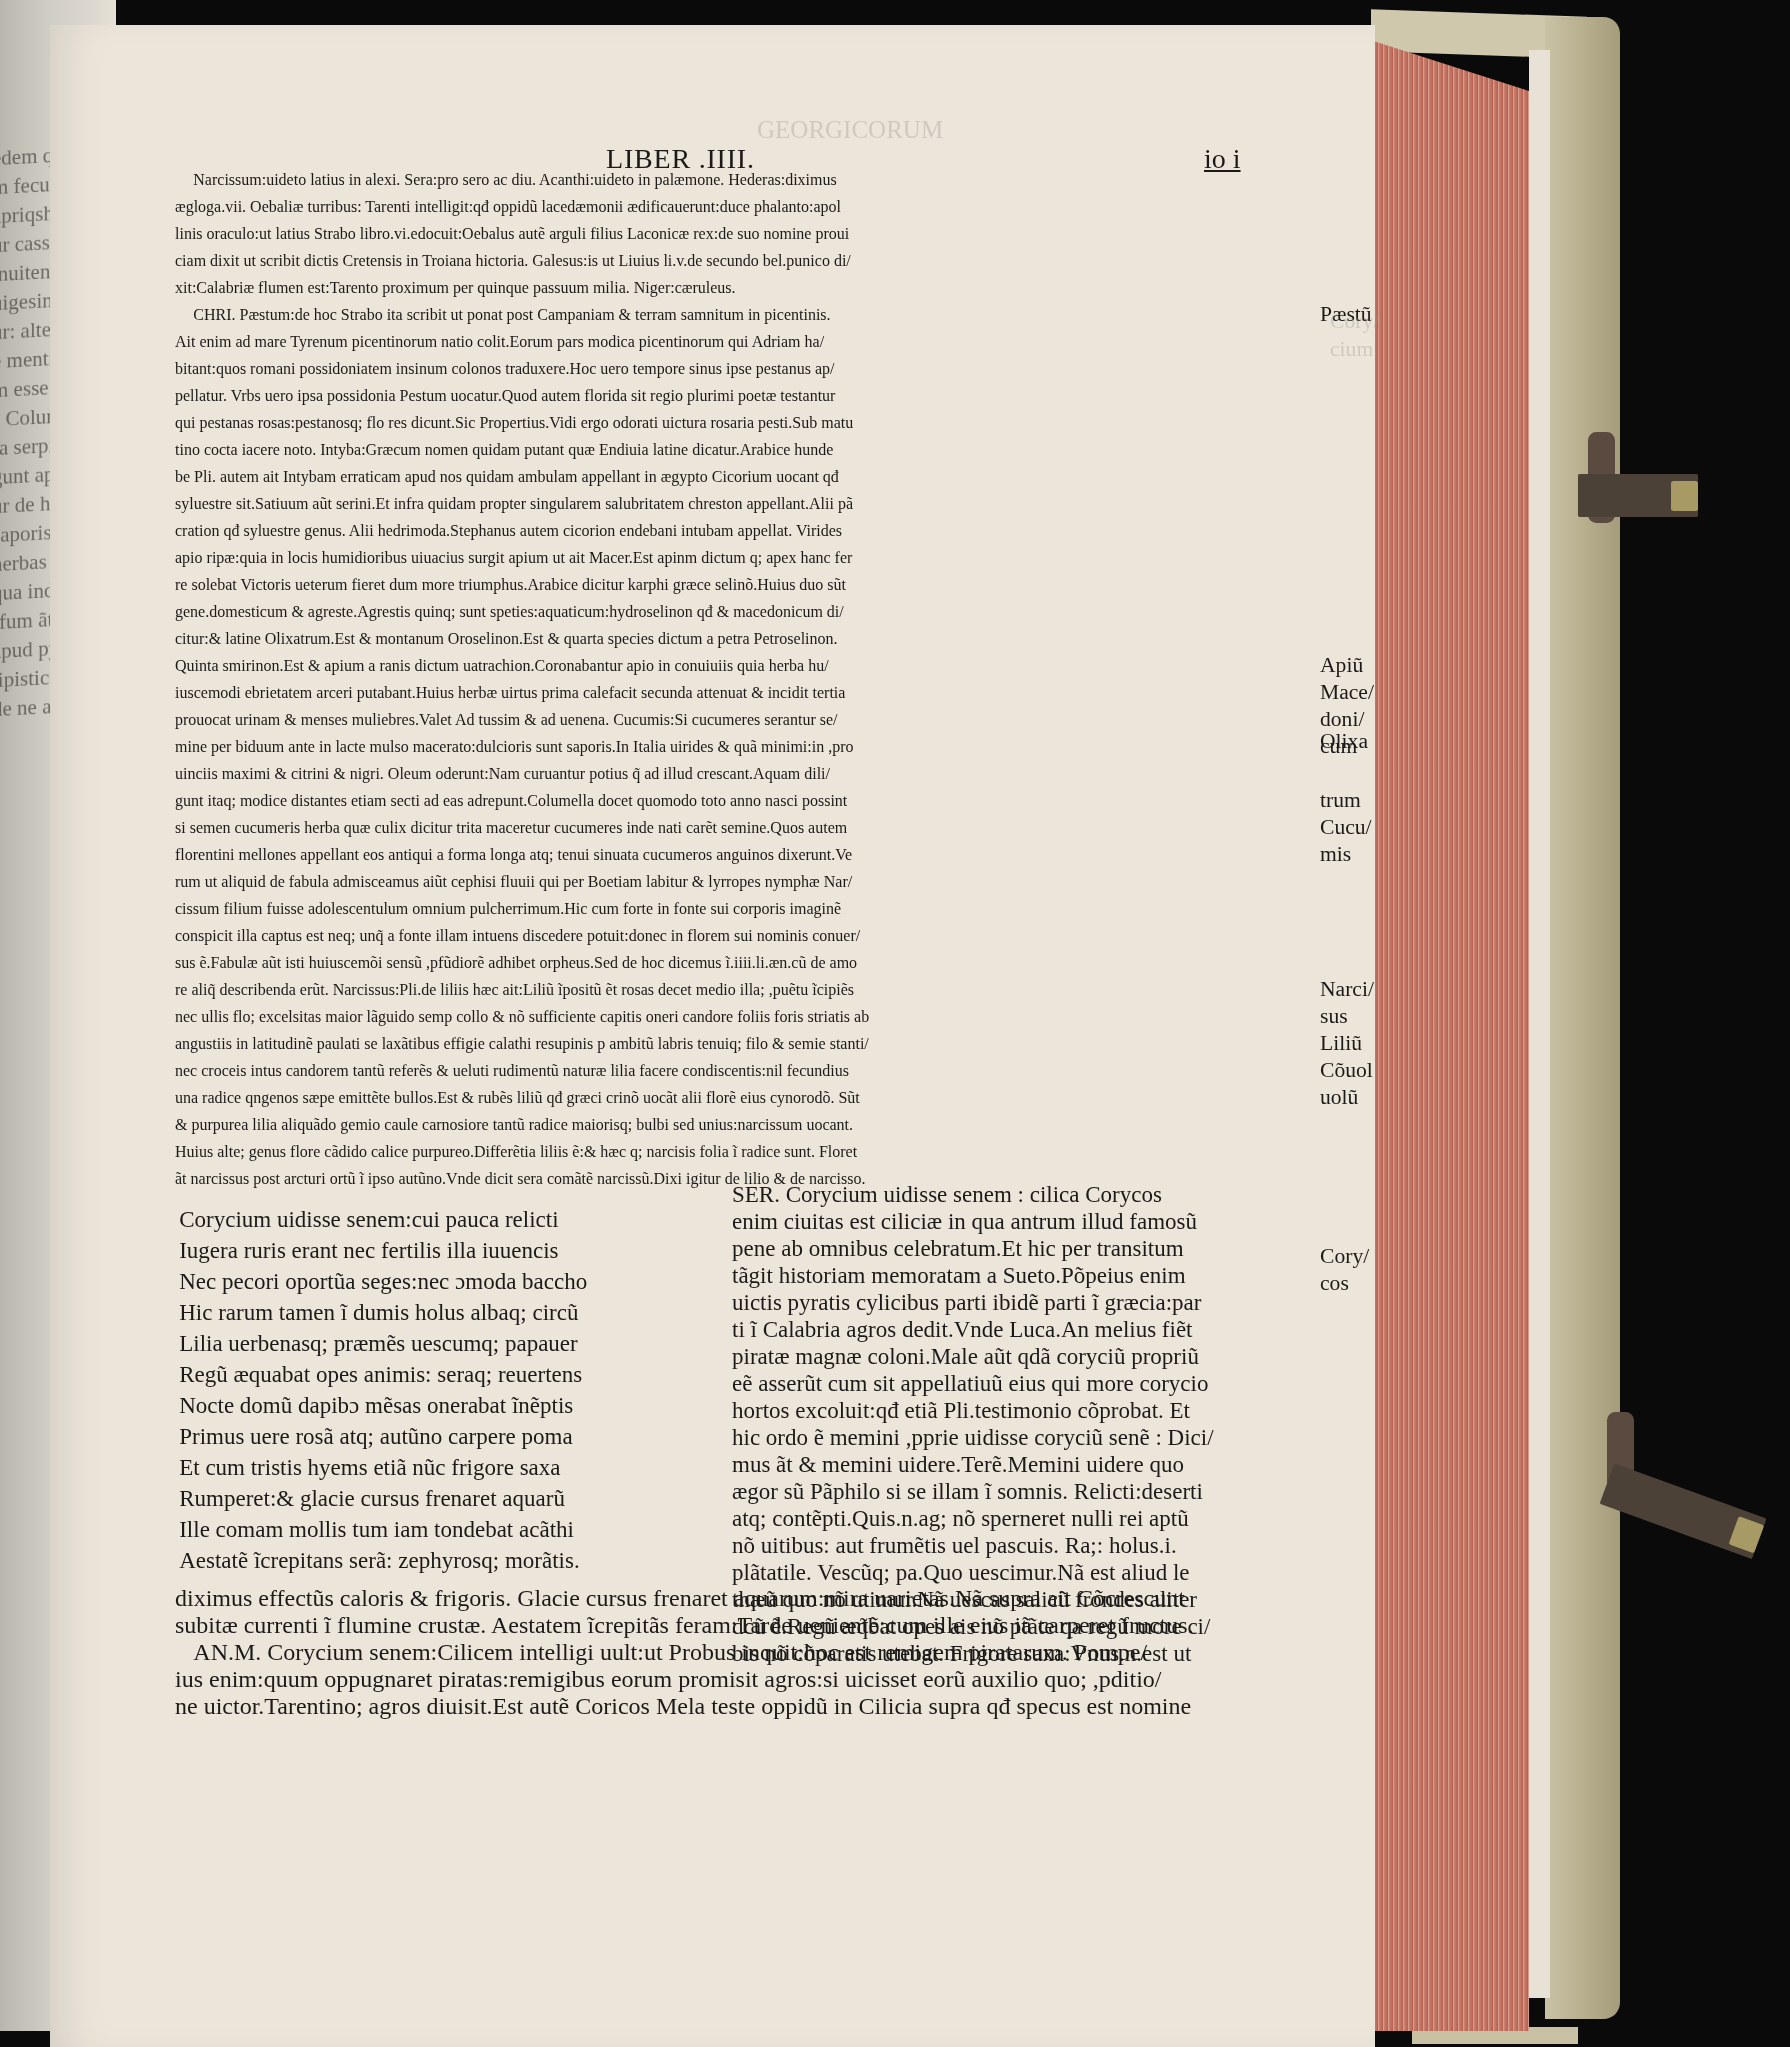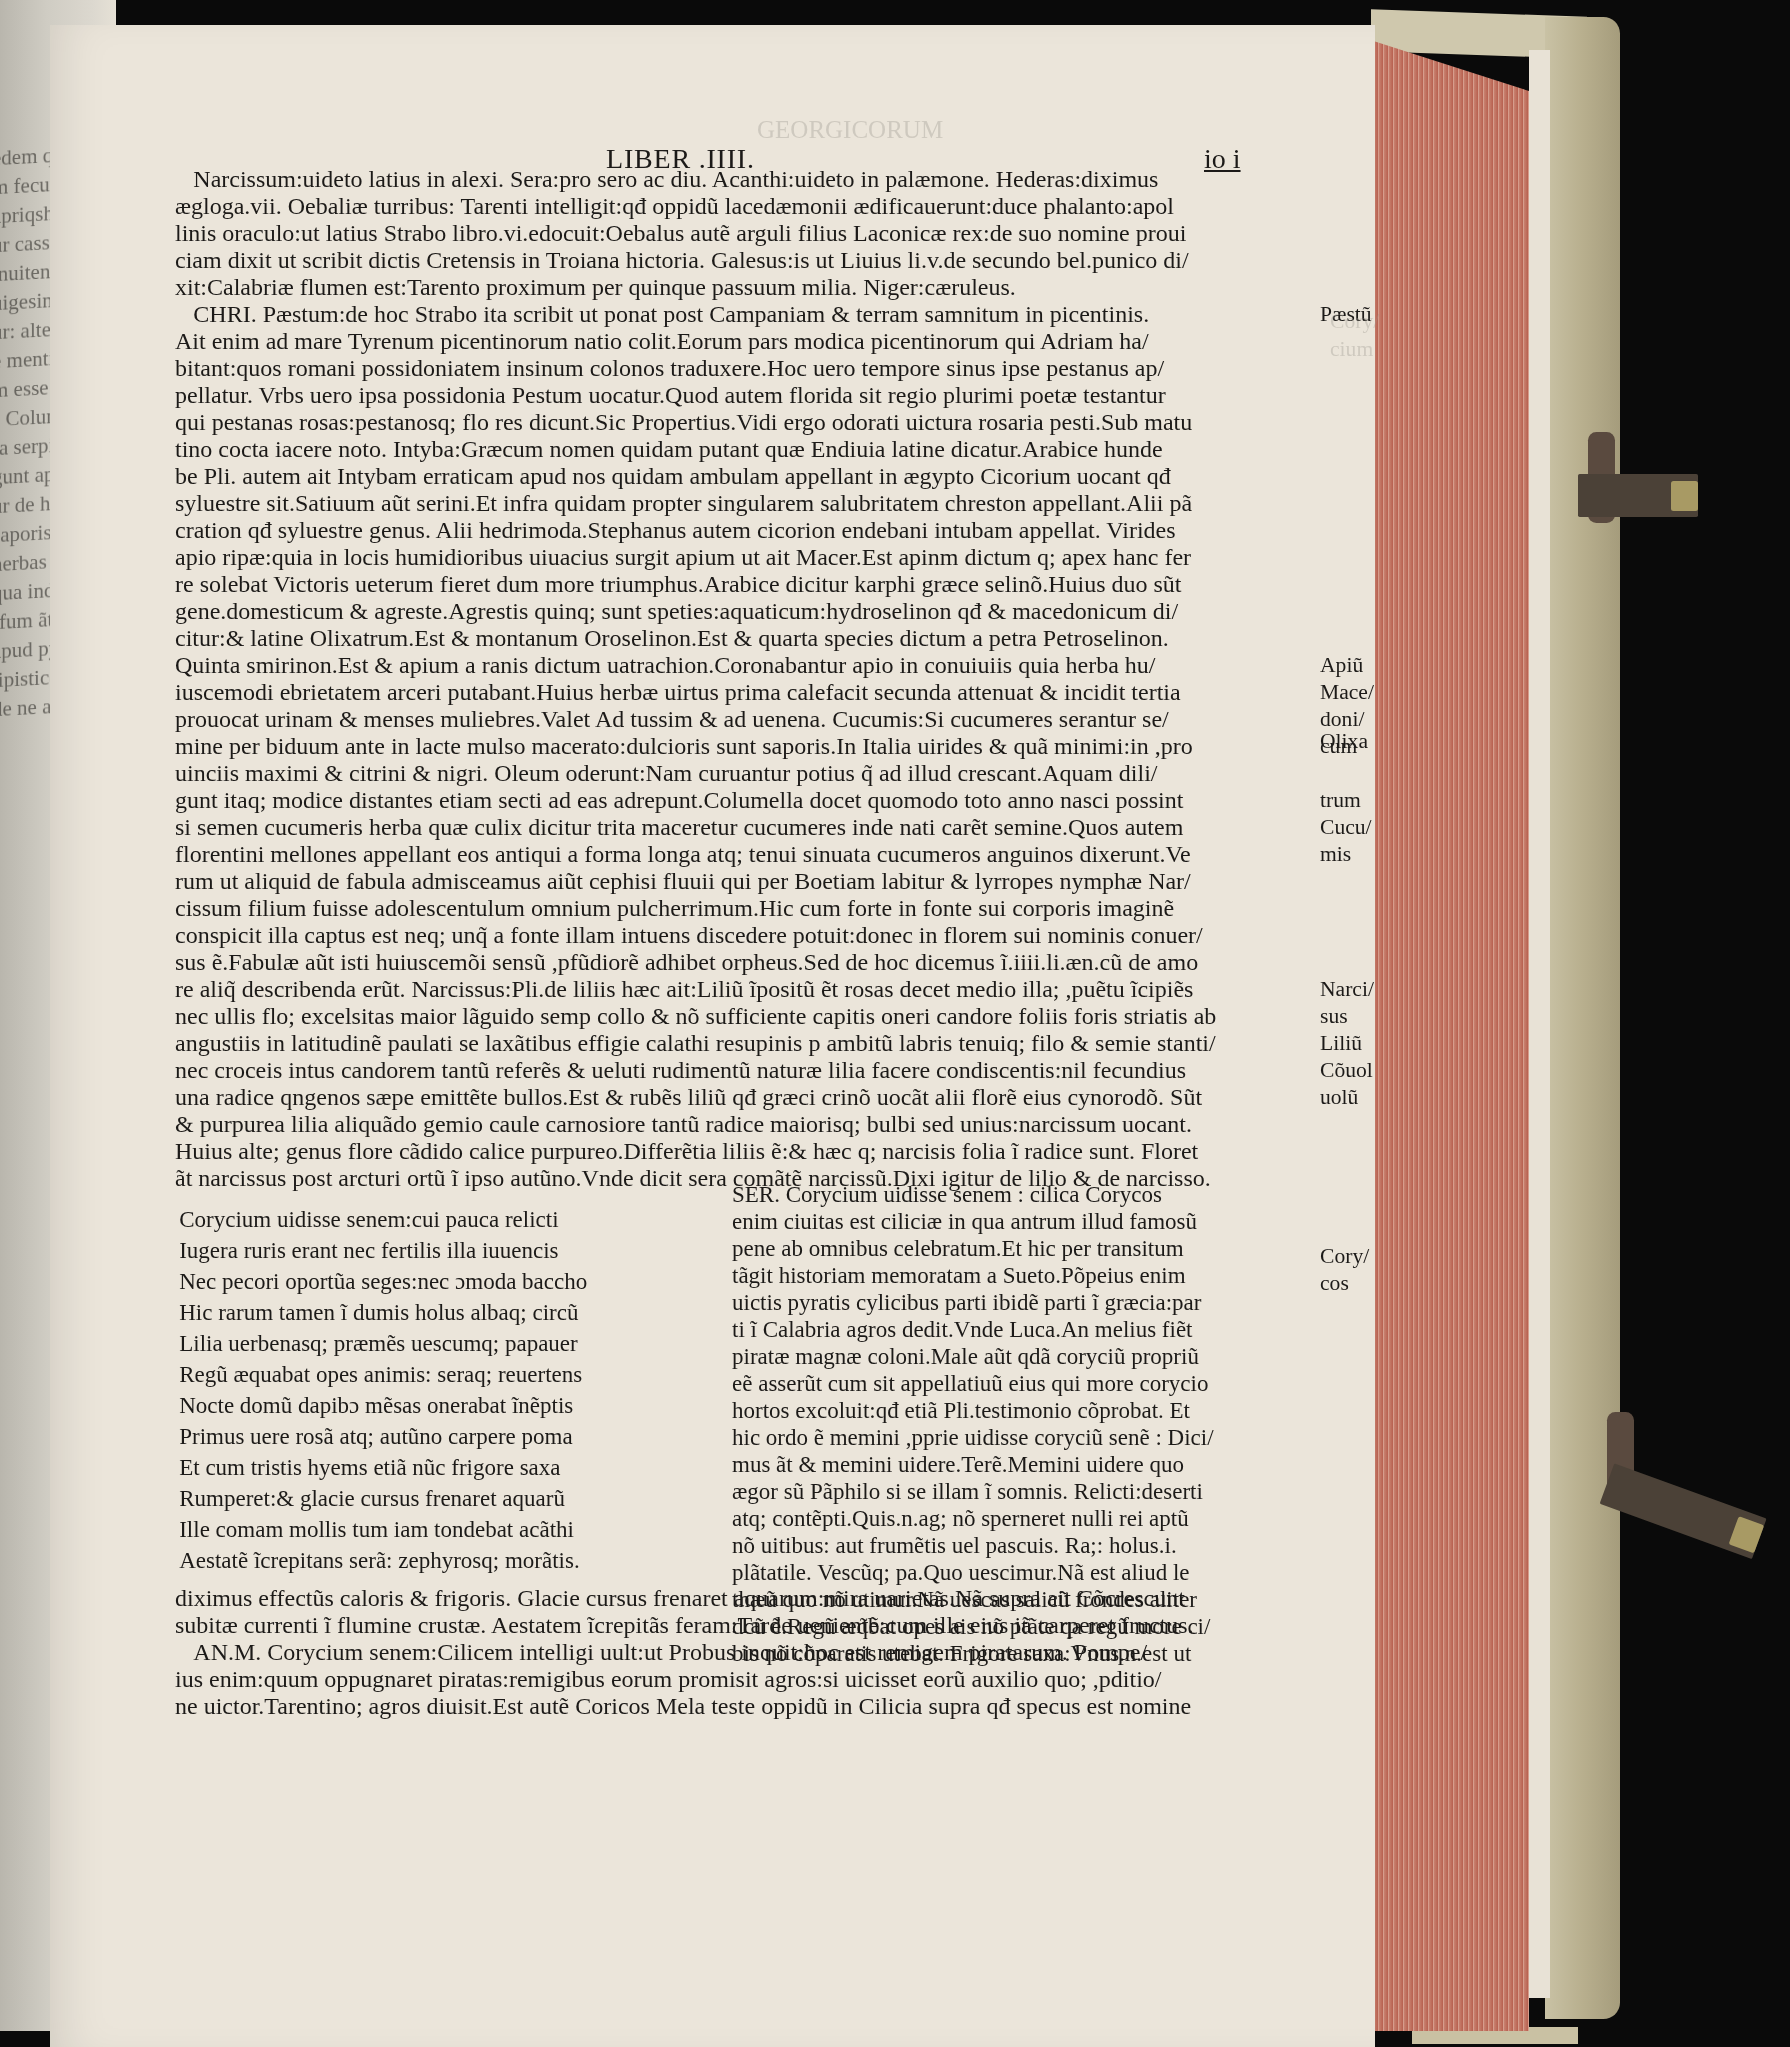--- a/index.html
+++ b/index.html
@@ -45,7 +45,7 @@
   .head .folio { position: absolute; left: 1013px; top: 10px; text-decoration: underline; }
   .body-text {
     position: absolute; top: 50px; left: 0; width: 1097px;
-    font-size: 24px; line-height: 27px;
+    font-size: 16px; line-height: 27px;
   }
   .line { white-space: nowrap; display: block; height: 27px; }
   .line.indent { padding-left: 18.3px; }

